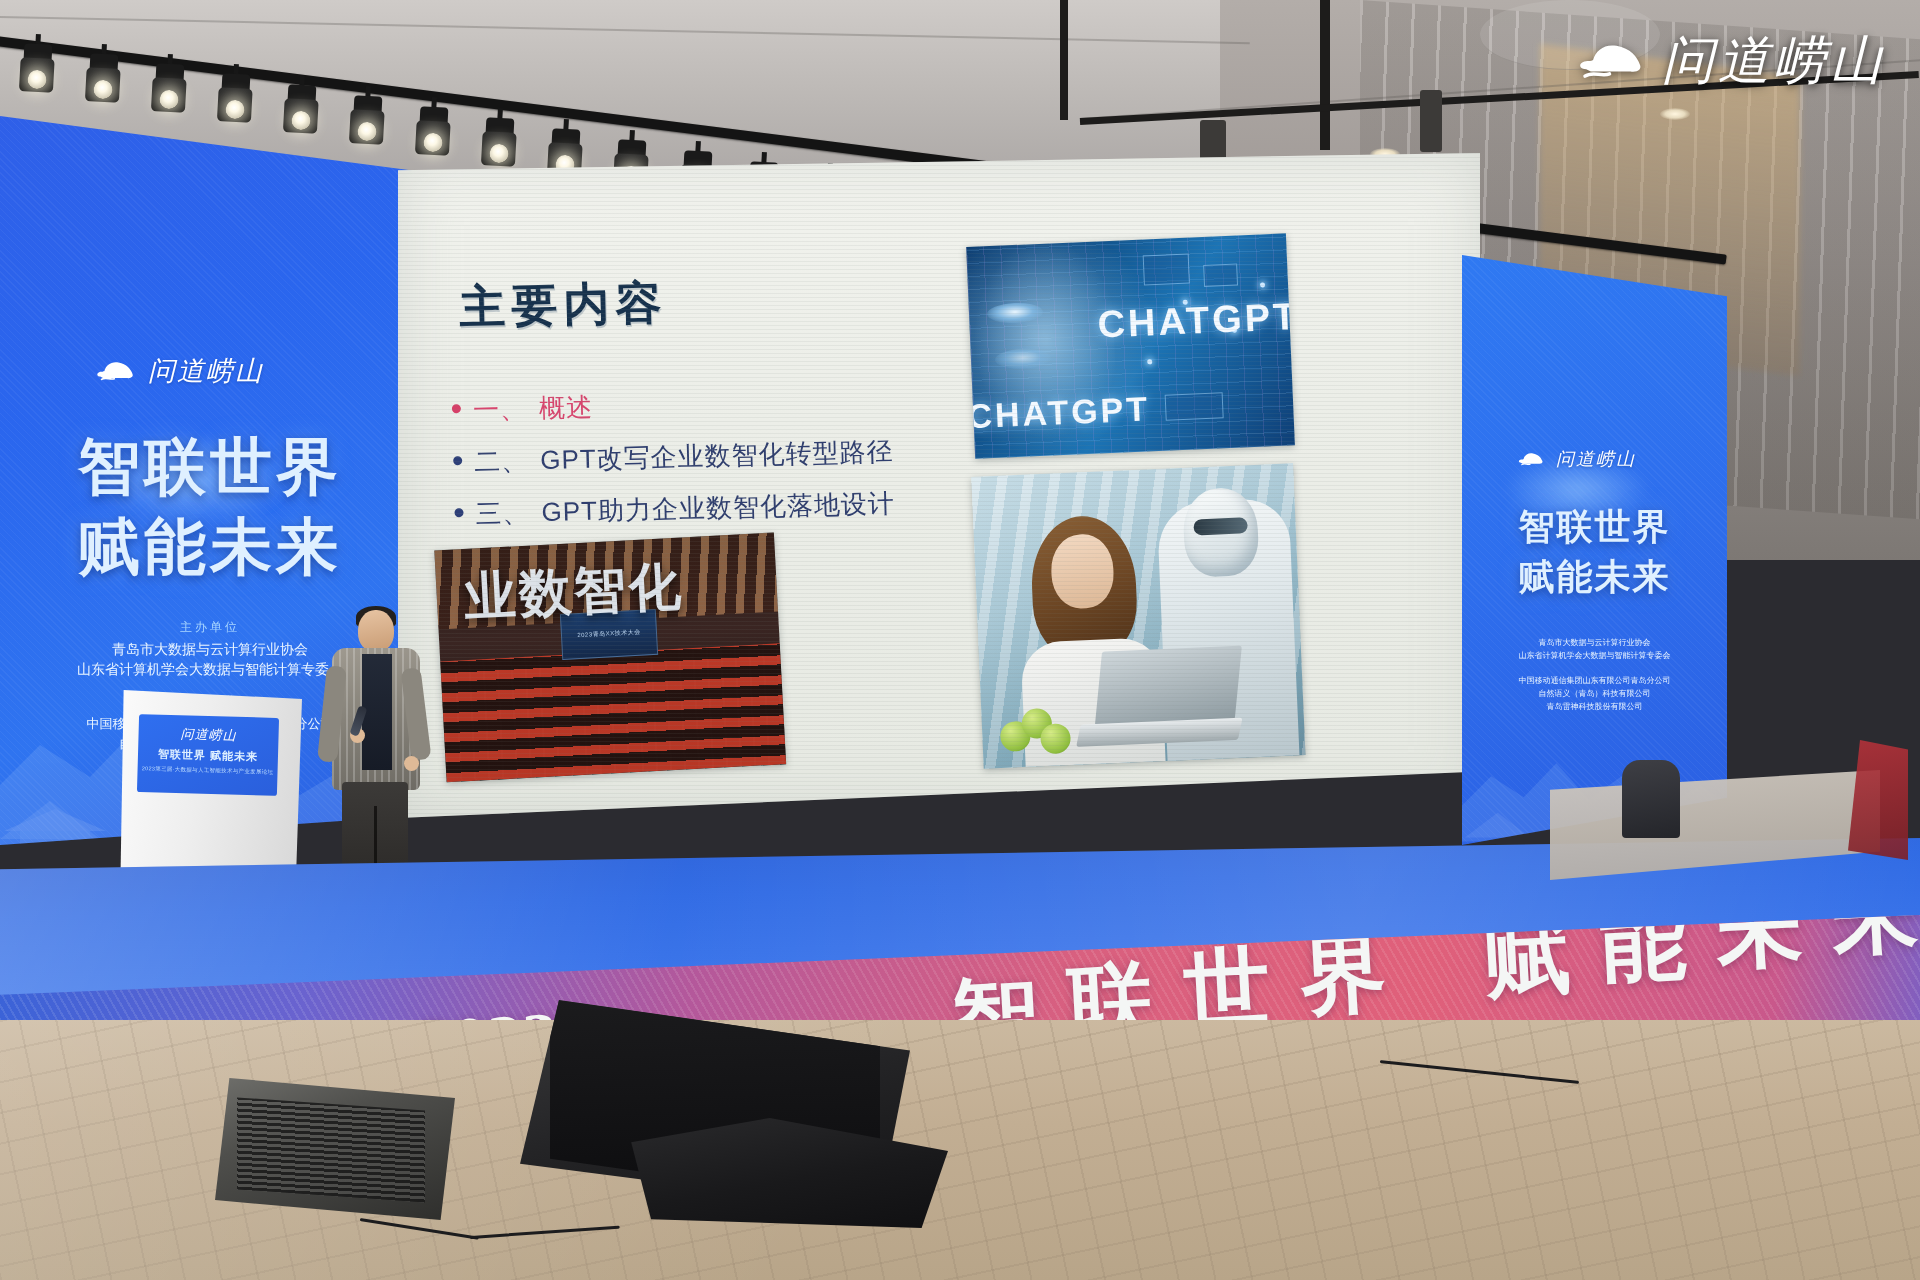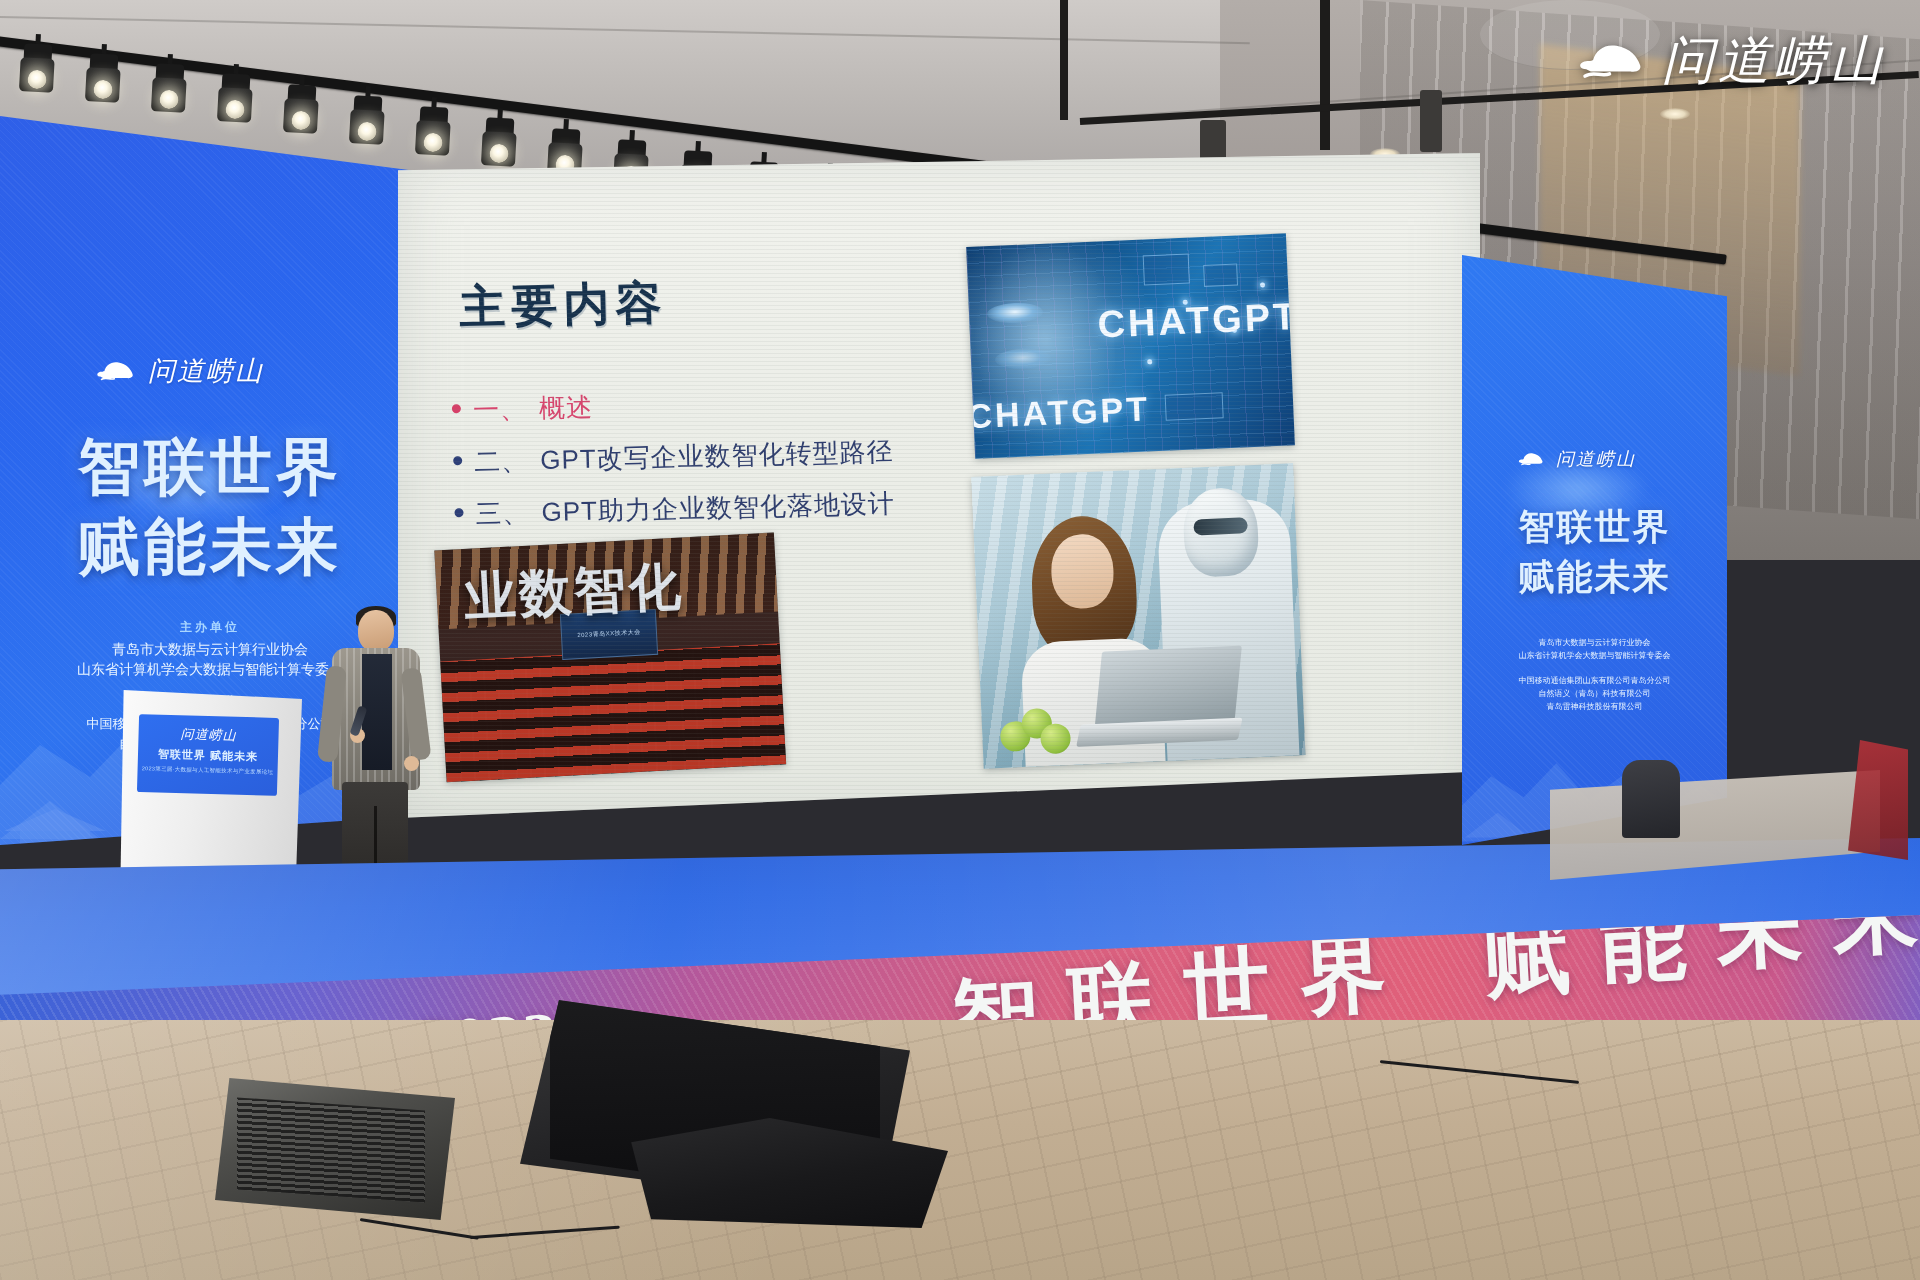--- a/index.html
+++ b/index.html
@@ -139,7 +139,7 @@
     text-shadow:0 3px 10px rgba(0,30,110,0.55), 0 0 22px rgba(140,200,255,0.35);
   }
   .org-block { position:absolute; left:0; width:100%; text-align:center; color:#d8ecff; }
-  .org-label { color:#a9d6ff; letter-spacing:3px;font-weight:bold; }
+  .org-label { color:#a9d6ff; letter-spacing:3px; }
   .org-line { color:#eaf5ff; white-space:nowrap; }
 
   

